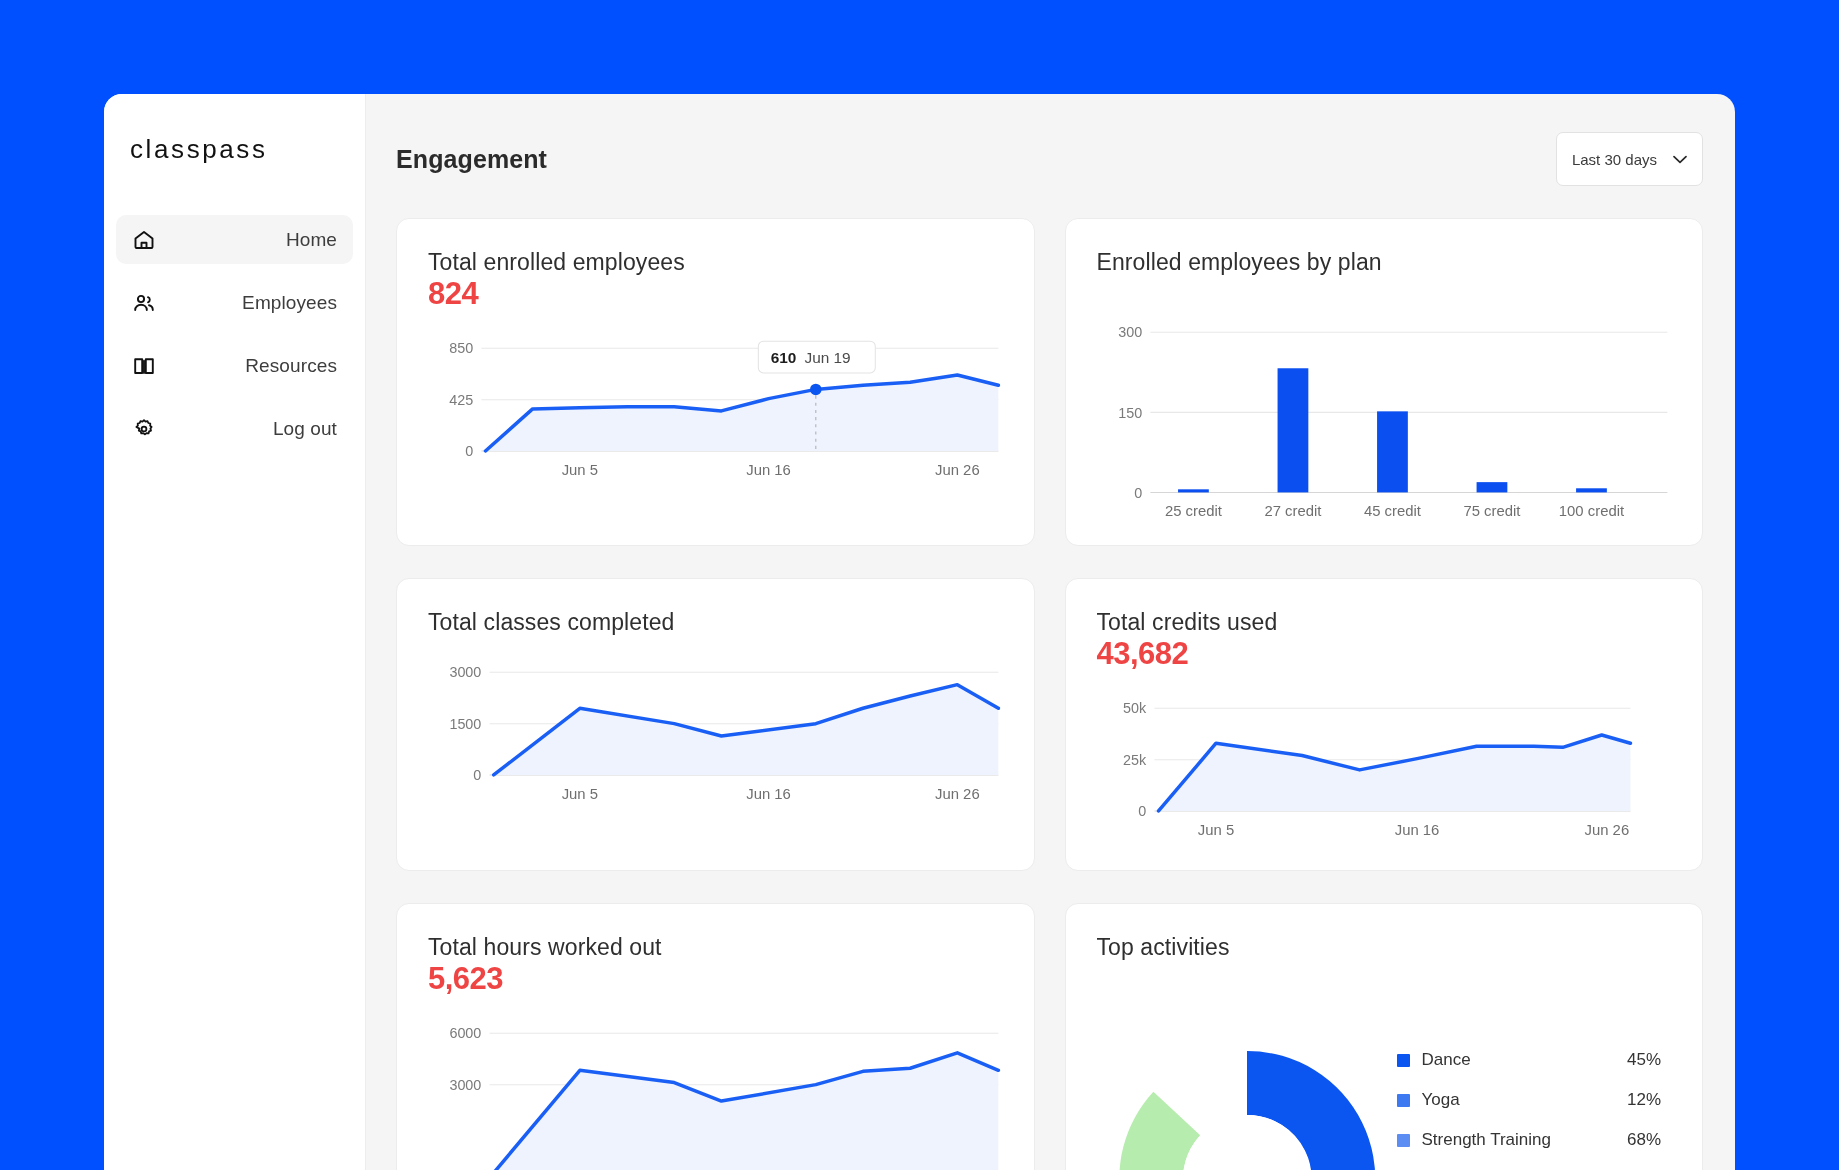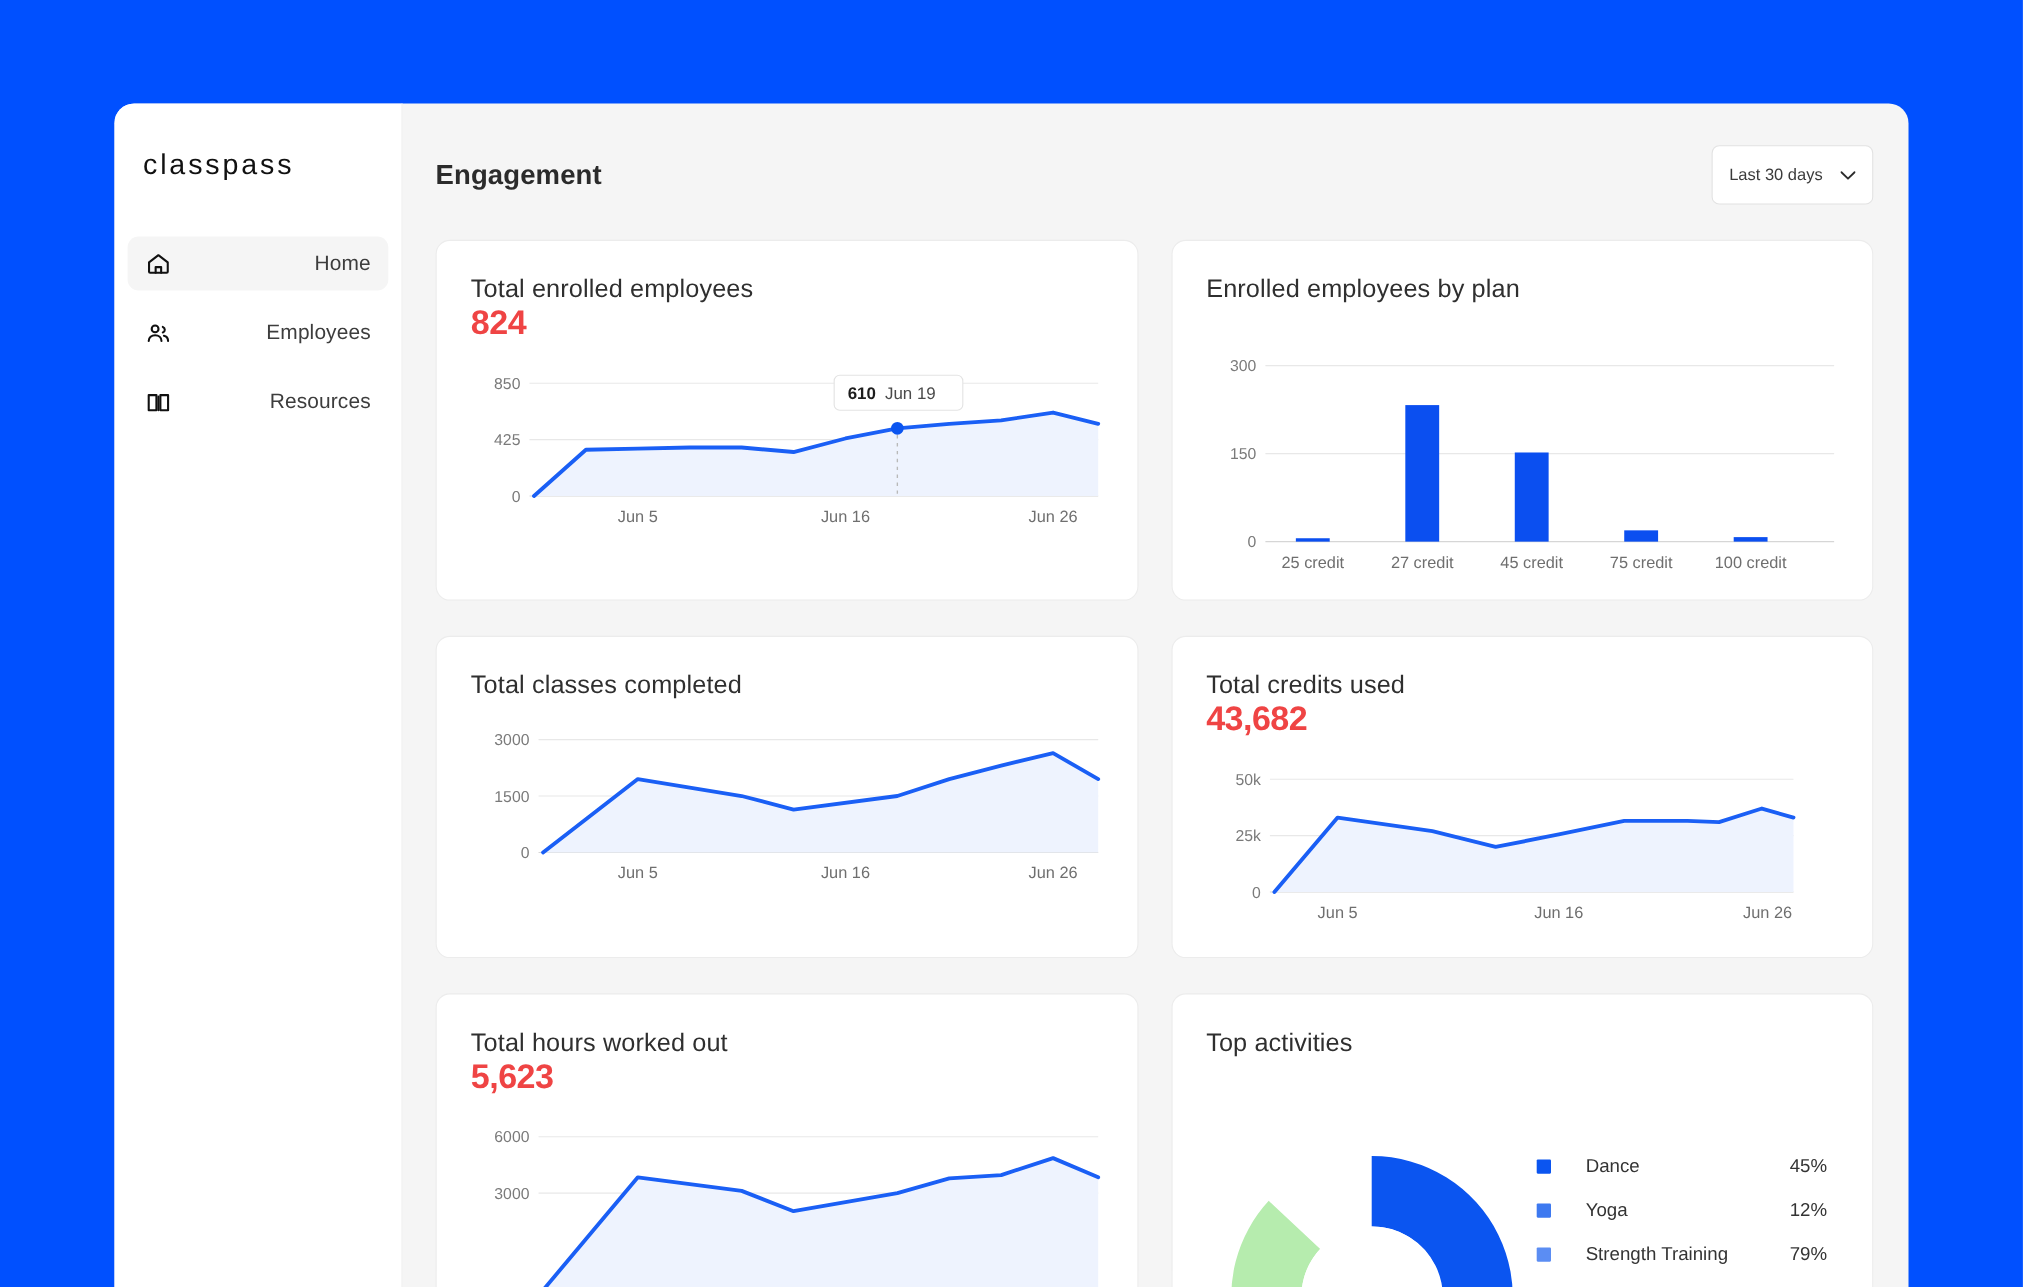--- a/index.html
+++ b/index.html
@@ -166,6 +166,15 @@
         <span class="label">Resources</span>
       </div>
 
+      <div class="nav-item">
+        <span>
+          <svg class="nav-ico" viewBox="0 0 24 24" fill="none" stroke="currentColor" stroke-width="1.8" stroke-linejoin="round">
+            <path d="M12 3.2l1.5 1.4 2-.5.8 1.9 2 .6-.2 2 1.5 1.4-1.2 1.6.6 2-1.9.8-.6 2-2-.3-1.6 1.3-1.6-1.3-2 .3-.6-2-1.9-.8.6-2L4.4 10l1.5-1.4-.2-2 2-.6.8-1.9 2 .5z"></path>
+            <circle cx="12" cy="12" r="2.4"></circle>
+          </svg>
+        </span>
+        <span class="label">Log out</span>
+      </div>
 
     </nav>
   </aside>

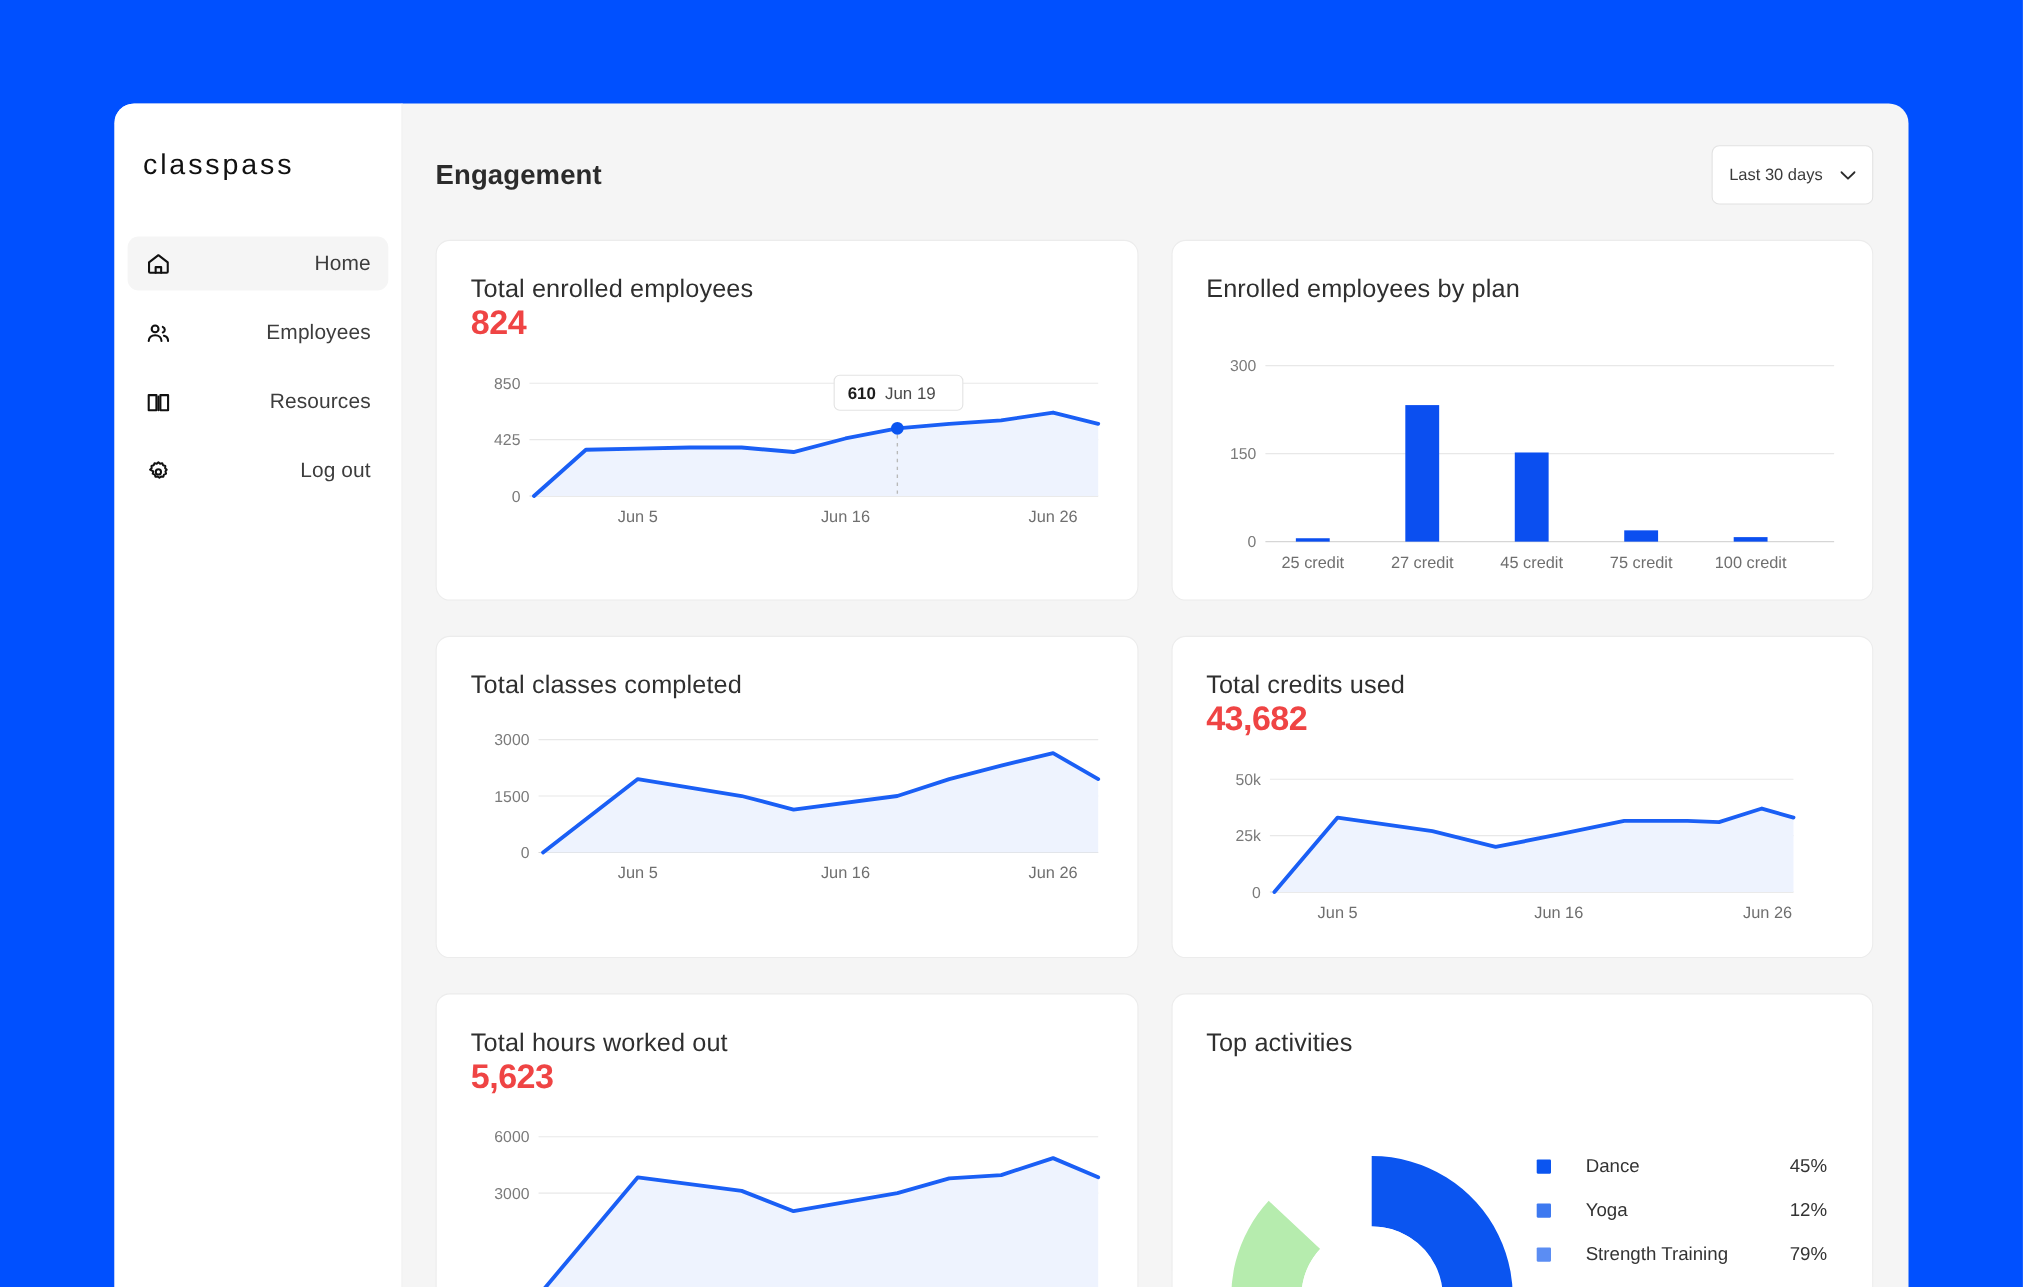--- a/index.html
+++ b/index.html
@@ -120,7 +120,7 @@
     height: 30px; margin-bottom: 10px;
   }
   .sw { width: 13px; height: 13px; flex: 0 0 13px; border-radius: 1px; }
-  .legend-name { font-size: 17px; color: #343434; margin-left: 32px; }
+  .legend-name { font-size: 17px; color: #343434; margin-left: 12px; }
   .legend-pct { margin-left: auto; font-size: 17px; color: #343434; }
 </style>
 </head>

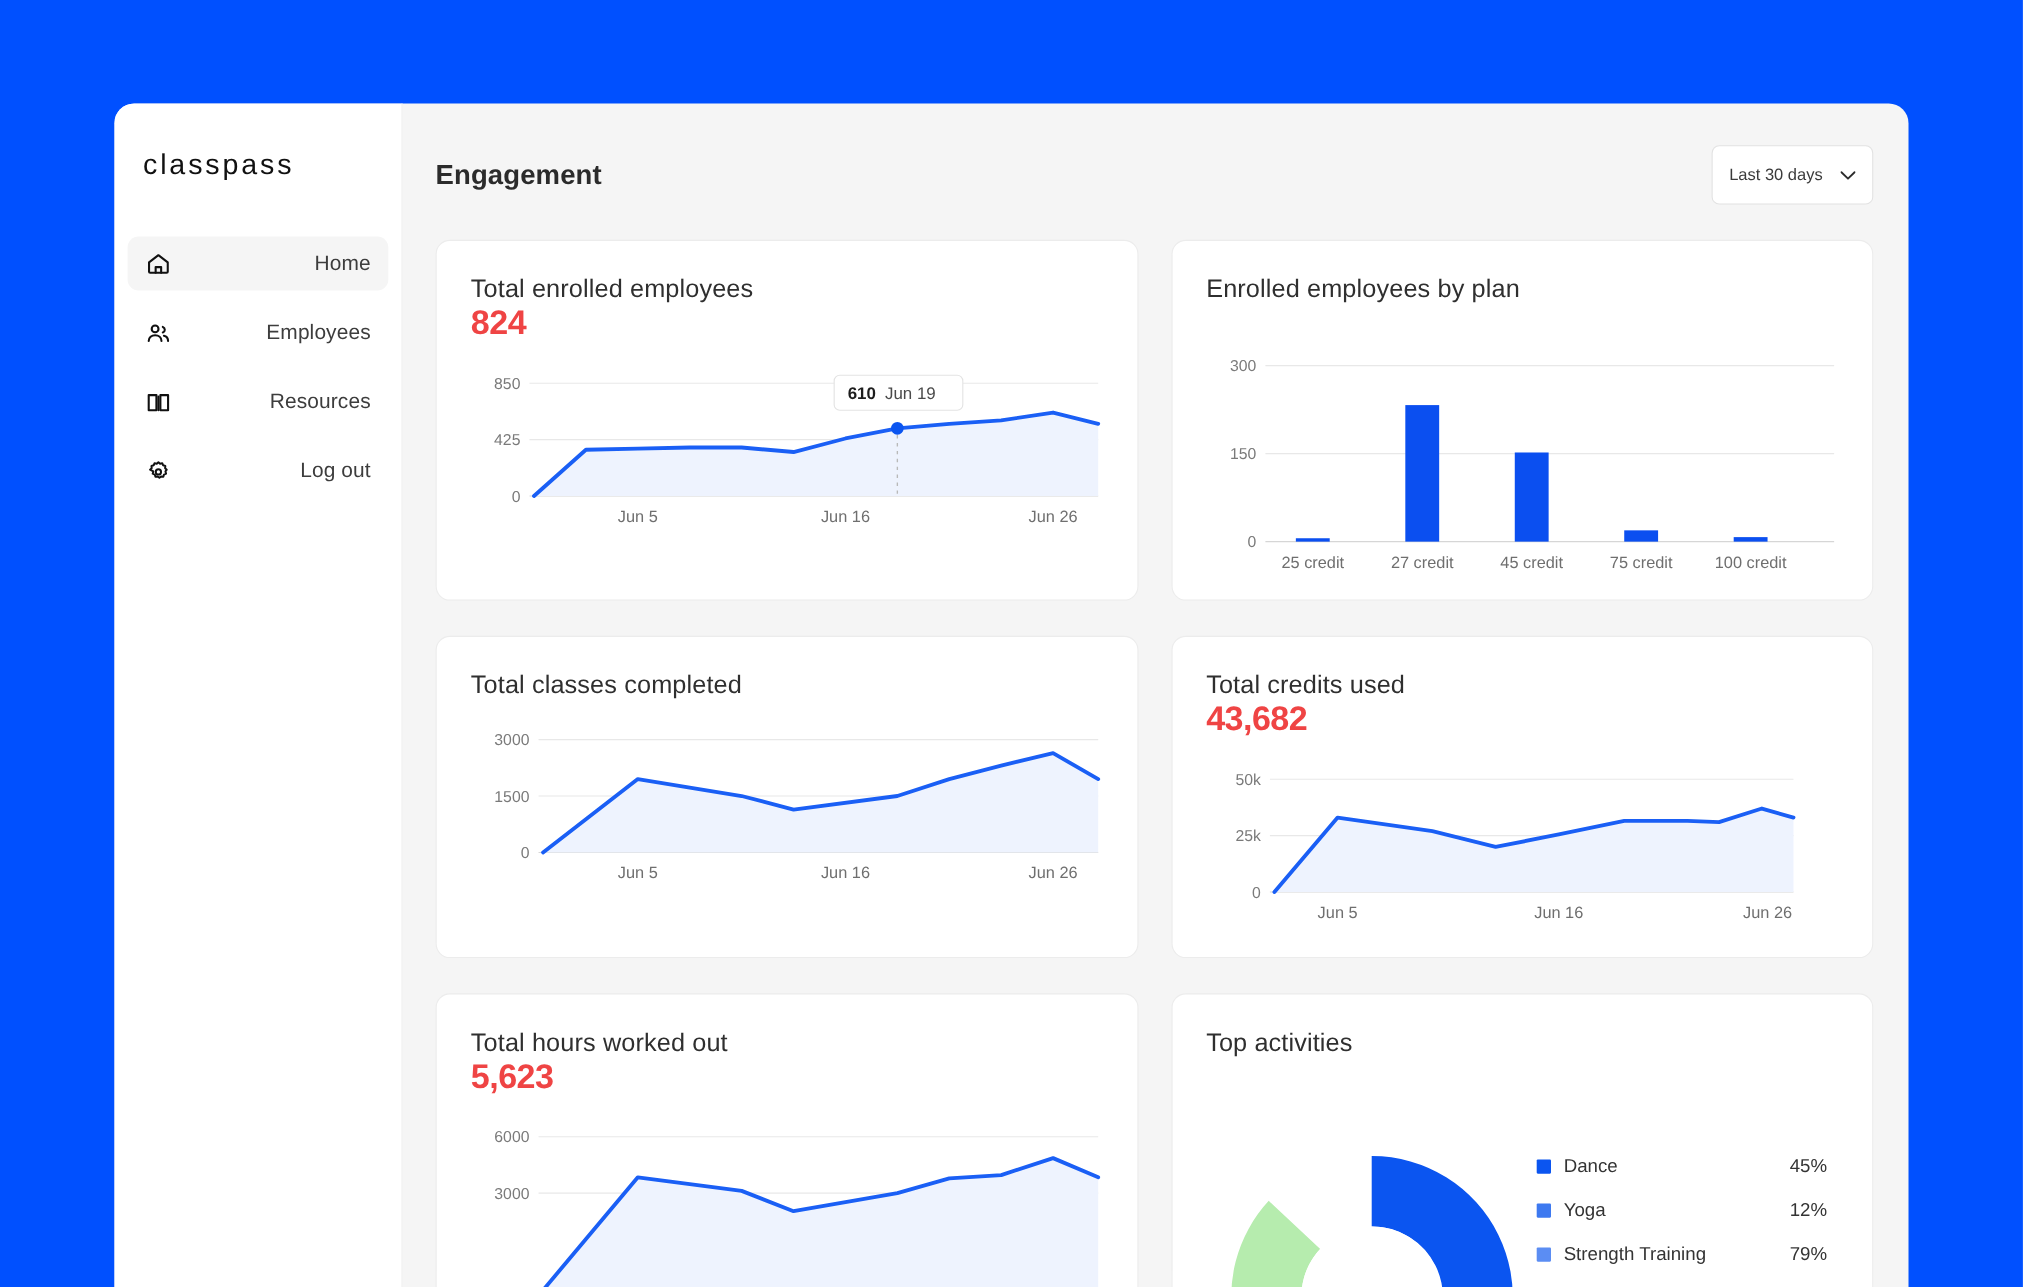--- a/index.html
+++ b/index.html
@@ -366,7 +366,7 @@
             <div class="legend-row">
               <span class="sw" style="background:#5b8df3"></span>
               <span class="legend-name">Strength Training</span>
-              <span class="legend-pct">79%</span>
+              <span class="legend-pct">68%</span>
             </div>
 
             <div class="legend-row">

